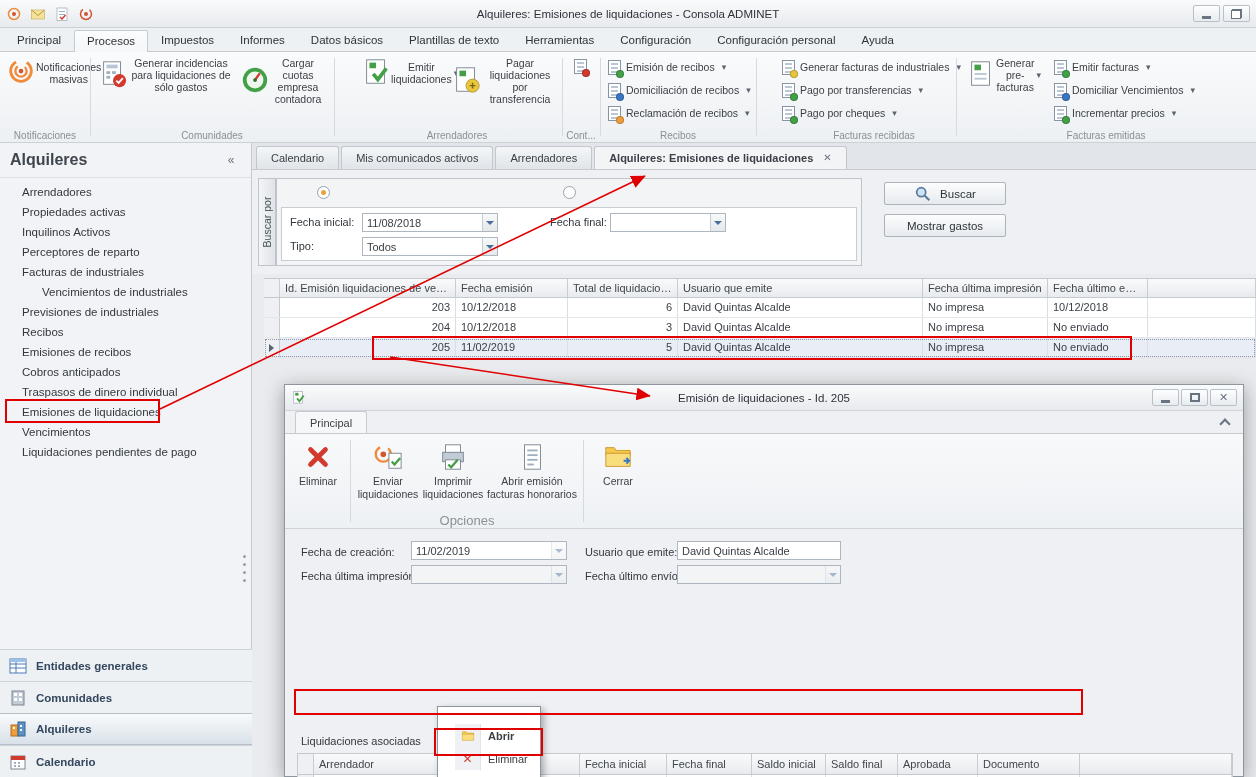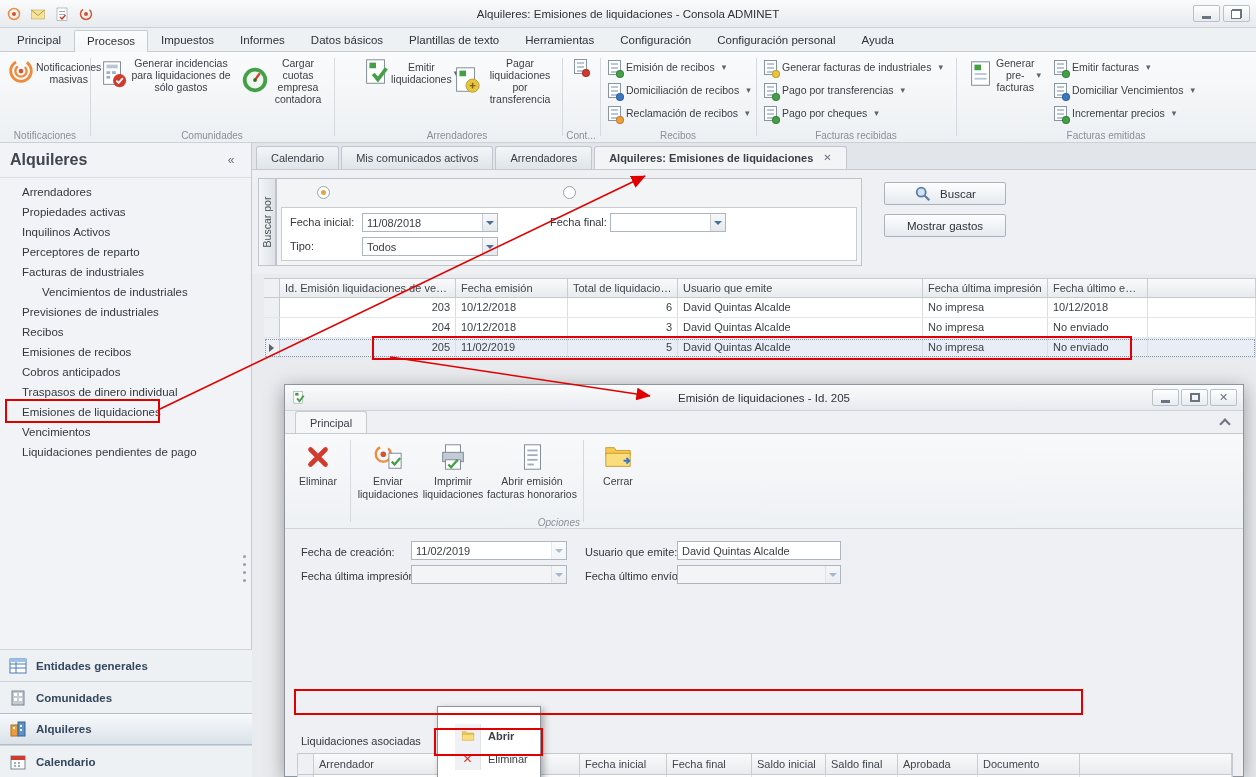--- a/index.html
+++ b/index.html
@@ -292,7 +292,7 @@
     </div>
     <div class="gsep" style="left:756px;"></div>
 
-    <div class="rgroup" style="left:758px; width:196px;">
+    <div class="rgroup" style="left:776px; width:196px;">
       <div class="rowbtn" style="left:2px; top:5px;">
         <span class="mdoc">
             <span class="mdot dot-yellow"></span>

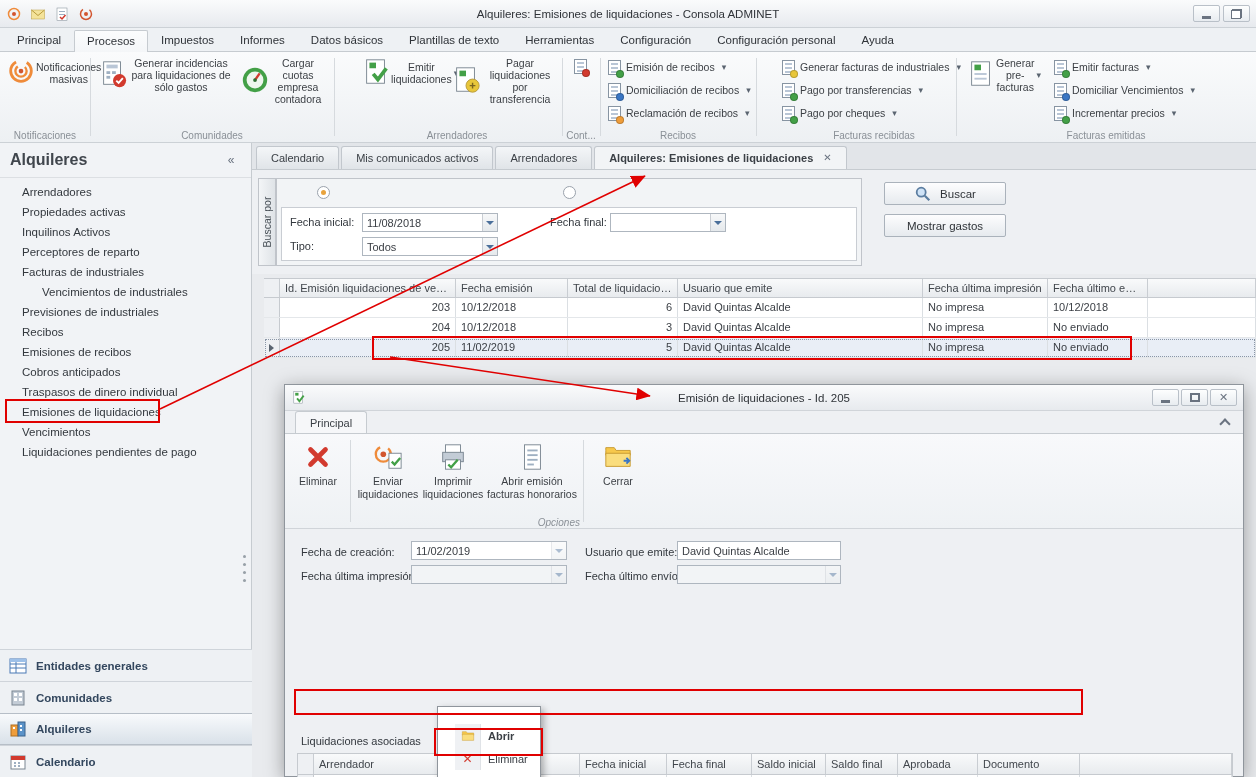--- a/index.html
+++ b/index.html
@@ -117,7 +117,7 @@
   #dlg-ribbon { position:absolute; left:0; top:48px; right:0; height:96px; background:linear-gradient(#f8f9fb,#eef1f4);
     border-top:1px solid #c6cbd0; border-bottom:1px solid #d0d4d9; display:flex; padding:2px 4px; }
   .dgroup { position:relative; height:92px; display:flex; align-items:flex-start; padding:2px 2px 14px 2px; }
-  .dgroup .dlabel { position:absolute; bottom:0; left:0; right:0; text-align:right; font-size:10px; color:#8a9097;font-style:italic; }
+  .dgroup .dlabel { position:absolute; bottom:0; left:0; right:0; text-align:center; font-size:13px; color:#8a9097; }
   .dsep { width:1px; background:#d6dade; margin:4px 3px; }
   .dbtn { display:flex; flex-direction:column; align-items:center; text-align:center; font-size:10.5px; line-height:1.2;
     color:#3b3f44; padding-top:4px; border-radius:2px; height:76px; }

